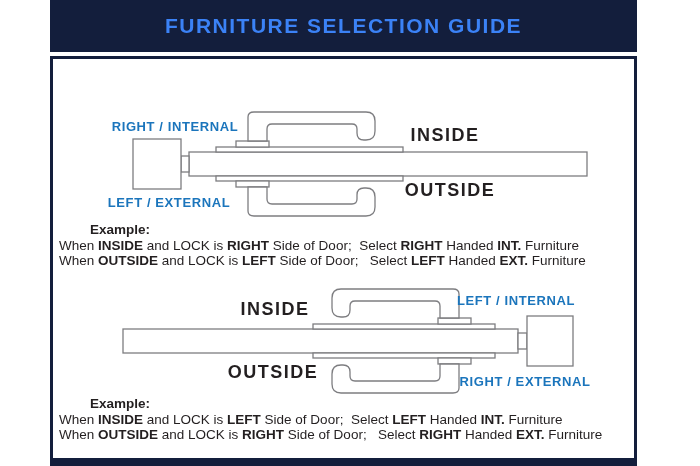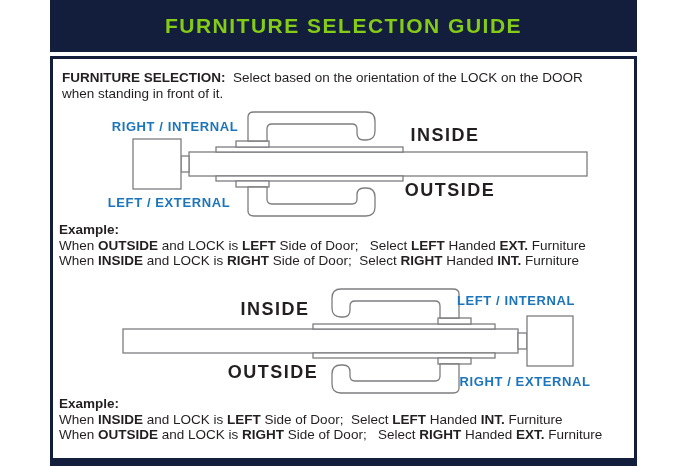--- a/index.html
+++ b/index.html
@@ -12,7 +12,7 @@
 
   .guide-header{position:absolute;left:50px;top:0;width:587px;height:52px;
     background:var(--navy);display:flex;align-items:center;justify-content:center;}
-  .guide-title{color:#84cc16;font-size:21px;font-weight:bold;letter-spacing:1.5px;}
+  .guide-title{color:#3b82f6;font-size:21px;font-weight:bold;letter-spacing:1.5px;}
 
   .content-box{position:absolute;left:50px;top:56px;width:587px;height:410px;
     background:#fff;border:3px solid var(--navy);border-bottom-width:8px;}

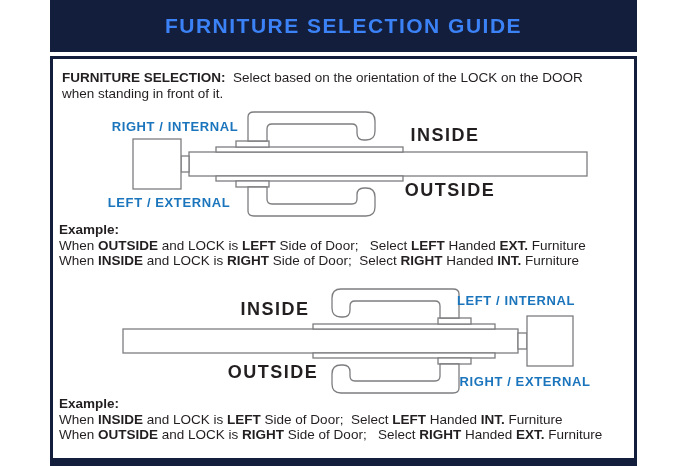--- a/index.html
+++ b/index.html
@@ -49,10 +49,6 @@
 
   <div class="content-box">
 
-    <div class="intro">
-      <div class="rich"><span class="b">FURNITURE SELECTION:</span><span>  Select based on the orientation of the LOCK on the DOOR</span></div>
-      <div>when standing in front of it.</div>
-    </div>
 
     <svg class="diagram diagram-1" viewBox="0 0 587 110">
 

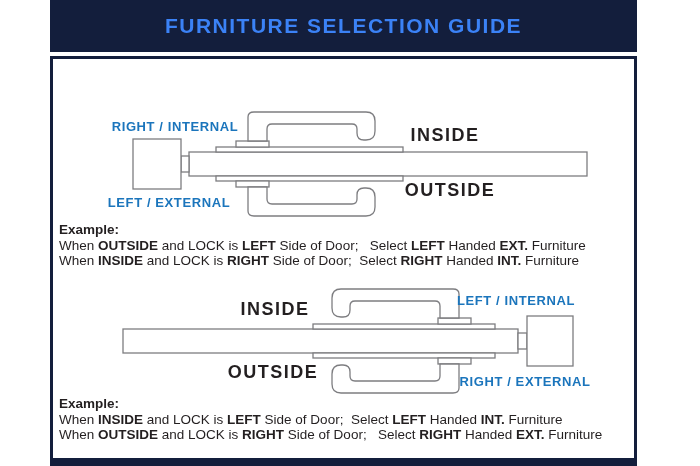--- a/index.html
+++ b/index.html
@@ -23,7 +23,7 @@
   .rich .b{font-weight:bold;}
 
   .example{position:absolute;left:6px;width:578px;font-size:13.5px;line-height:15.5px;}
-  .example .ex-head{font-weight:bold;}
+  .example .ex-head{font-weight:bold;margin-left:31px;}
   .example-1{top:163px;}
   .example-2{top:337px;}
 

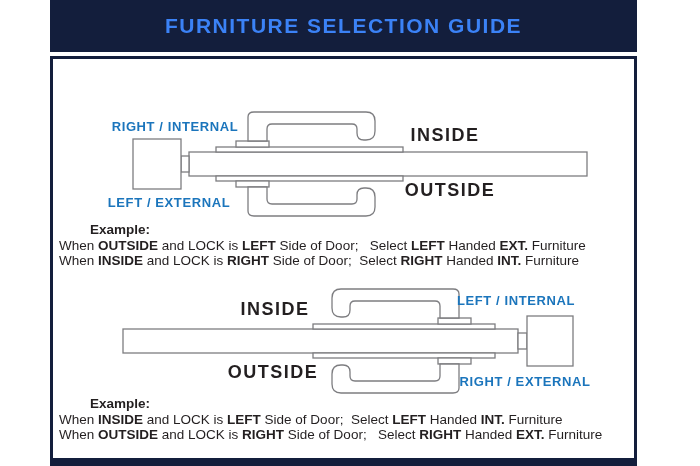--- a/index.html
+++ b/index.html
@@ -76,8 +76,8 @@
 
     <div class="example example-1">
       <div class="ex-head">Example:</div>
+      <div class="rich"><span>When </span><span class="b">INSIDE</span><span> and LOCK is </span><span class="b">RIGHT</span><span> Side of Door;  Select </span><span class="b">RIGHT</span><span> Handed </span><span class="b">INT.</span><span> Furniture</span></div>
       <div class="rich"><span>When </span><span class="b">OUTSIDE</span><span> and LOCK is </span><span class="b">LEFT</span><span> Side of Door;   Select </span><span class="b">LEFT</span><span> Handed </span><span class="b">EXT.</span><span> Furniture</span></div>
-      <div class="rich"><span>When </span><span class="b">INSIDE</span><span> and LOCK is </span><span class="b">RIGHT</span><span> Side of Door;  Select </span><span class="b">RIGHT</span><span> Handed </span><span class="b">INT.</span><span> Furniture</span></div>
     </div>
 
     <svg class="diagram diagram-2" viewBox="0 0 587 110">

